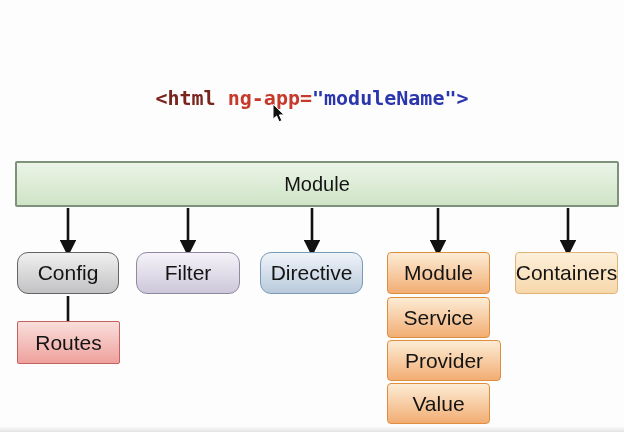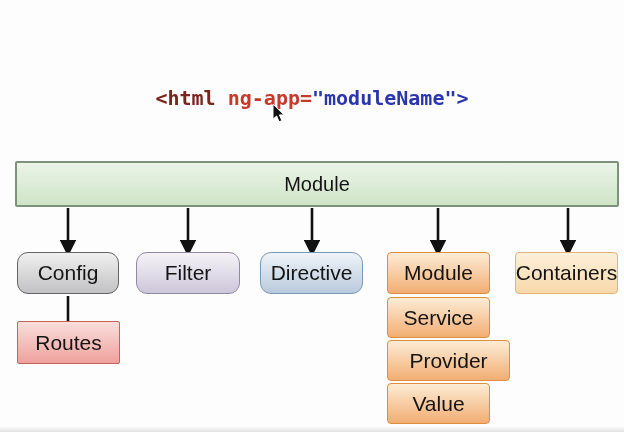--- a/index.html
+++ b/index.html
@@ -86,7 +86,7 @@
   #box-controller { left: 515px; top: 252px; width: 103px; height: 42px; }
   #box-routes     { left: 17px;  top: 321px; width: 103px; height: 43px; }
   #box-service    { left: 387px; top: 297px; width: 103px; height: 41px; }
-  #box-provider   { left: 387px; top: 340px; width: 123px; height: 41px; text-align: right; }
+  #box-provider   { left: 387px; top: 340px; width: 114px; height: 41px; text-align: right; }
   #box-value      { left: 387px; top: 383px; width: 103px; height: 41px; }
 
   .arrows, .cursor {

